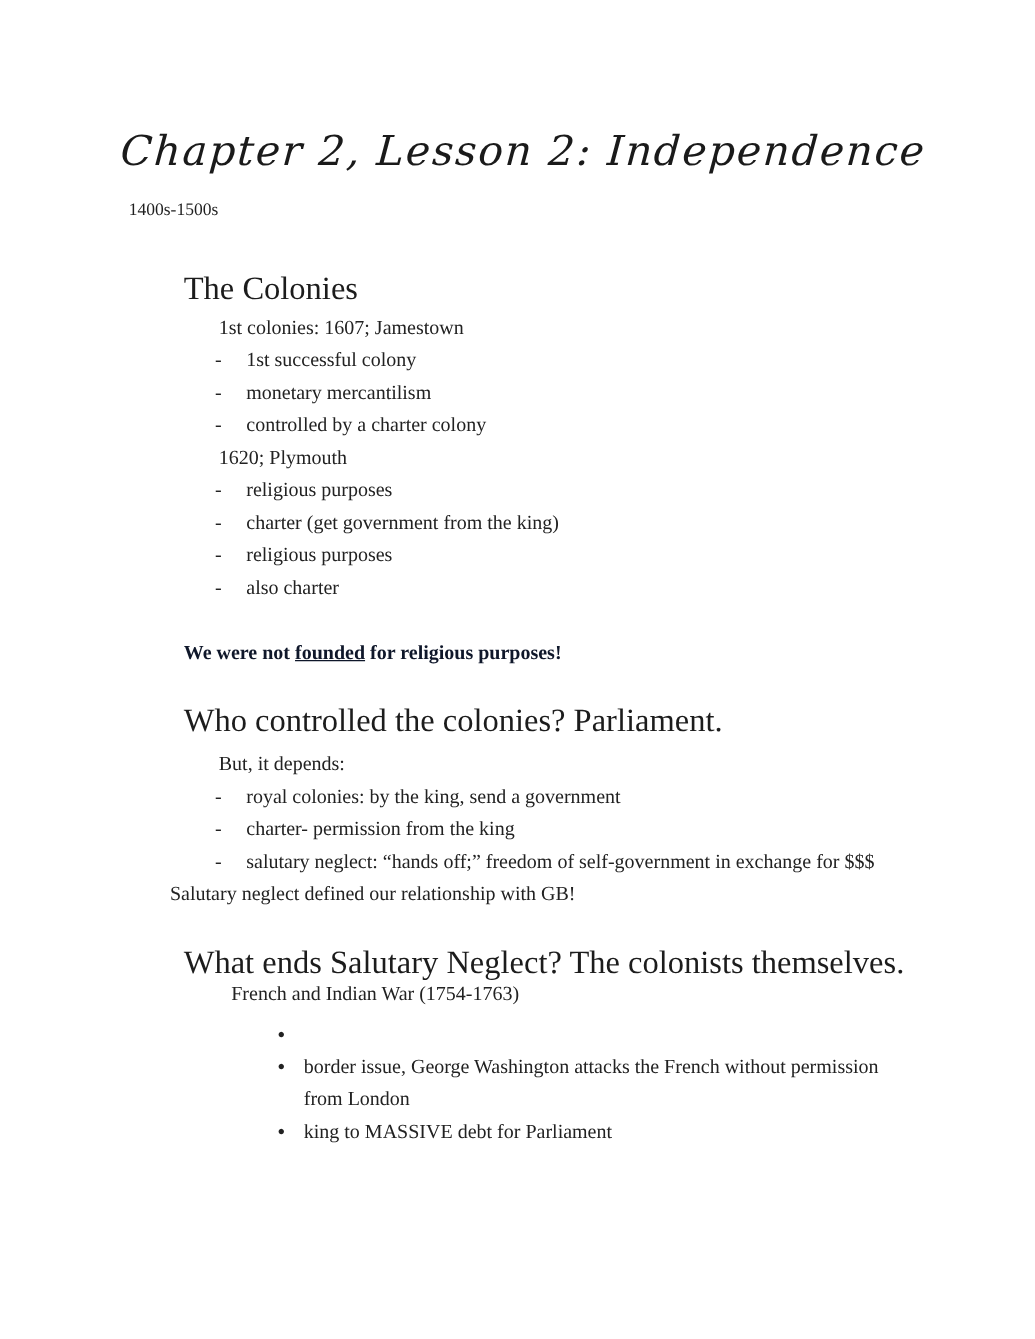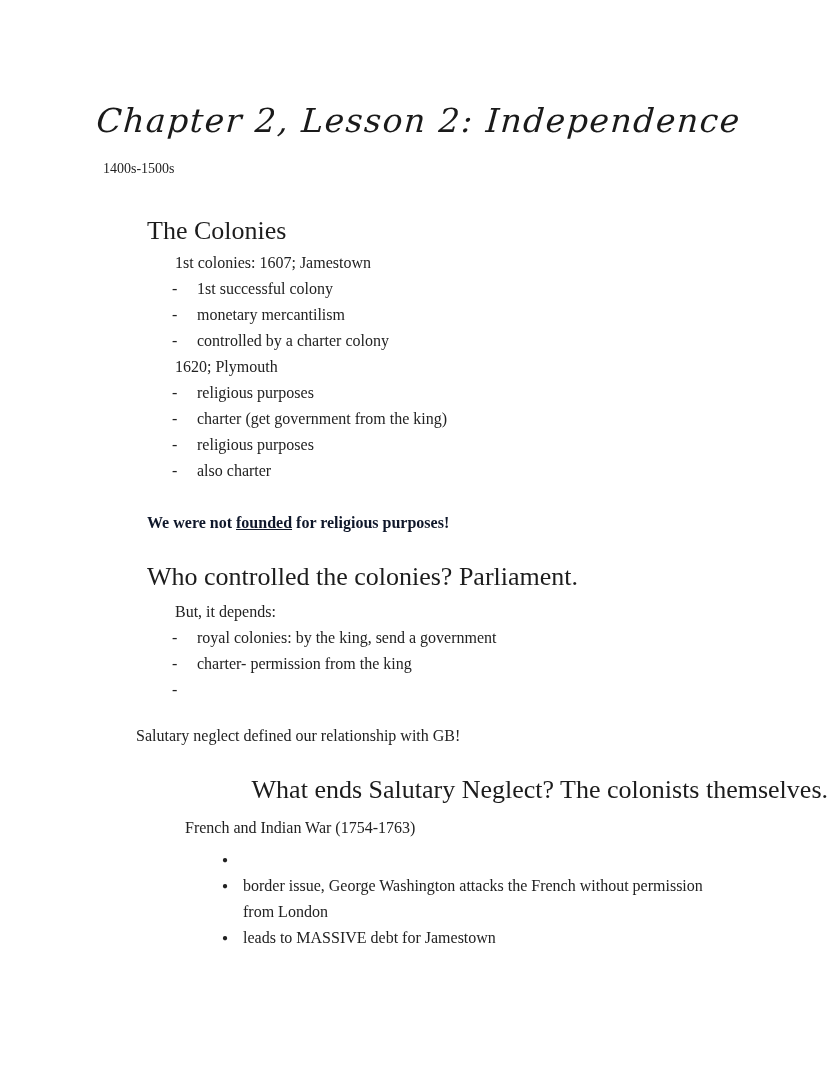--- a/index.html
+++ b/index.html
@@ -121,6 +121,7 @@
     </div>
     <div class="dash-item">
       <span class="marker">-</span>
+      <span class="item-text">salutary neglect: “hands off;” freedom of self-government in exchange for $$$</span>
     </div>
     <div class="note-line">Salutary neglect defined our relationship with GB!</div>
   </div>

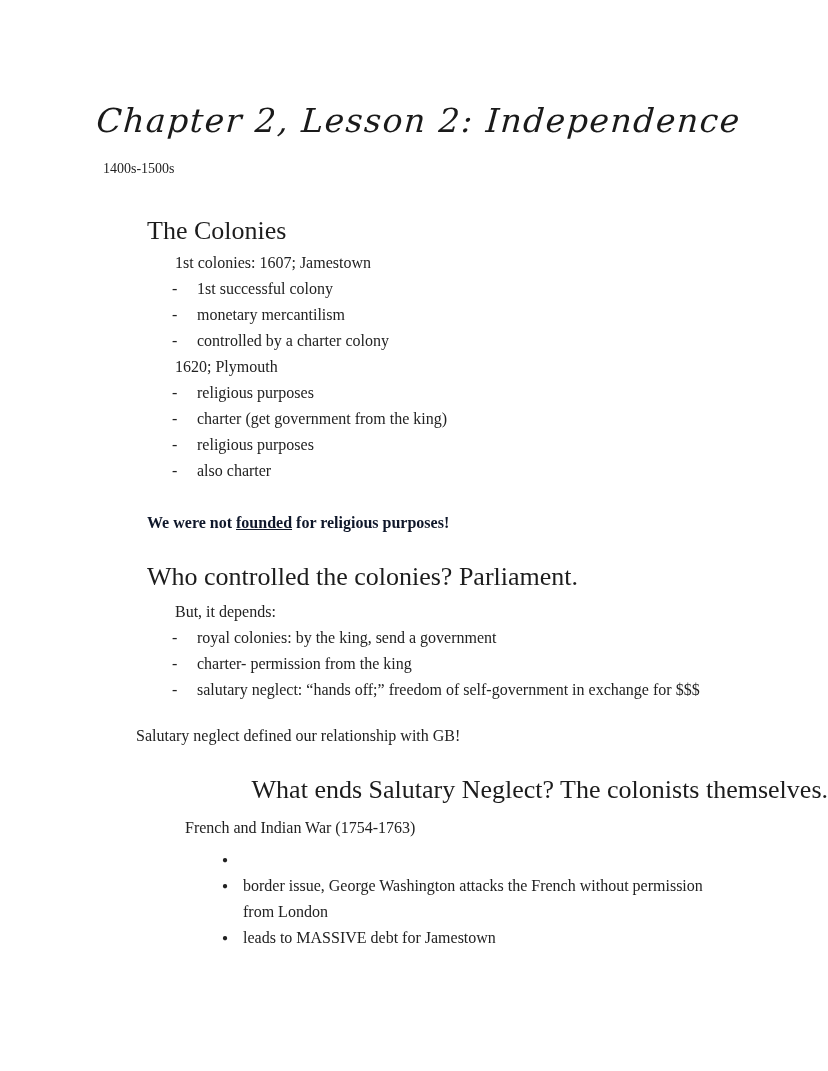--- a/index.html
+++ b/index.html
@@ -59,7 +59,7 @@
     white-space:pre-wrap;
   }
   .callout .underlined { text-decoration:underline; }
-  .note-line { margin-left:136px;margin-top:20px; }
+  .note-line { margin-left:136px; }
 </style>
 </head>
 <body>

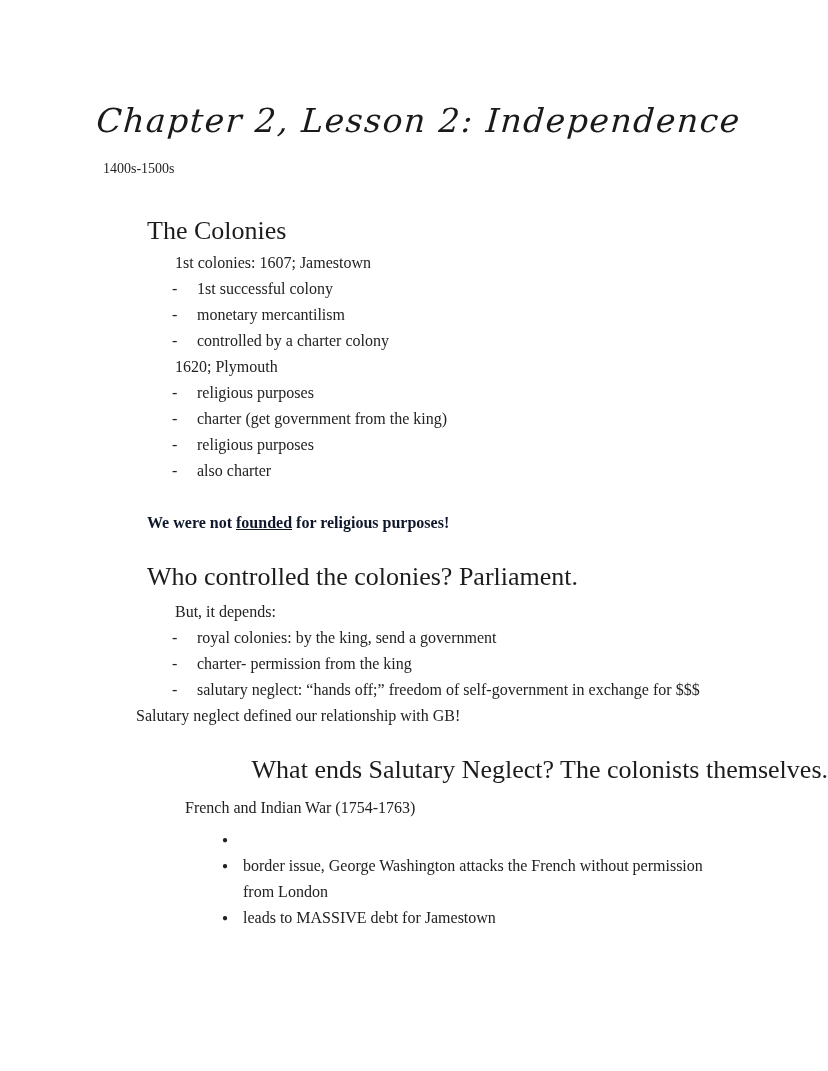--- a/index.html
+++ b/index.html
@@ -39,7 +39,7 @@
   }
   .h-colonies { margin-top:41px; }
   .h-control  { margin-top:31px; }
-  .h-ends     { margin-top:28px;text-align:right; }
+  .h-ends     { margin-top:28px; }
   .group { font-size:16px; line-height:26px; }
   .group-a { margin-top:6px; }
   .group-b { margin-top:9px; }

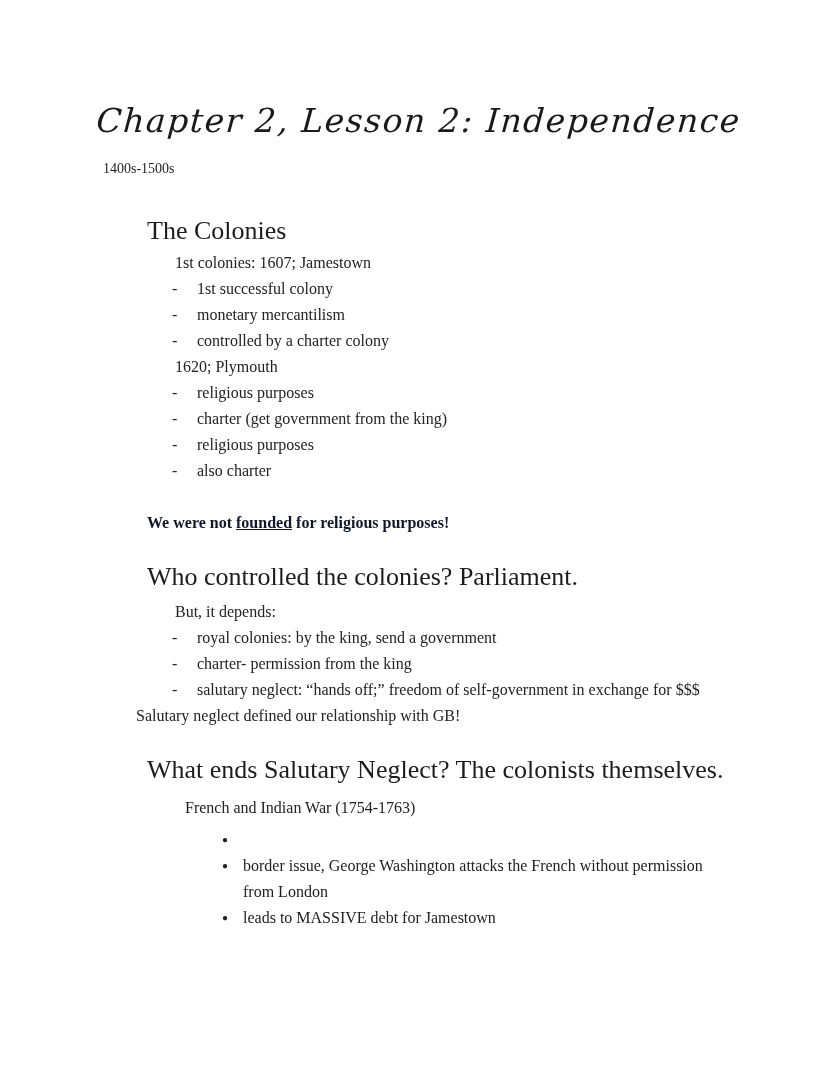--- a/index.html
+++ b/index.html
@@ -43,7 +43,7 @@
   .group { font-size:16px; line-height:26px; }
   .group-a { margin-top:6px; }
   .group-b { margin-top:9px; }
-  .group-c { margin-top:12px; }
+  .group-c { margin-top:0; }
   .subheader { margin-left:175px; }
   .subheader-war { margin-left:185px; }
   .dash-item { display:flex; margin-left:172px; }

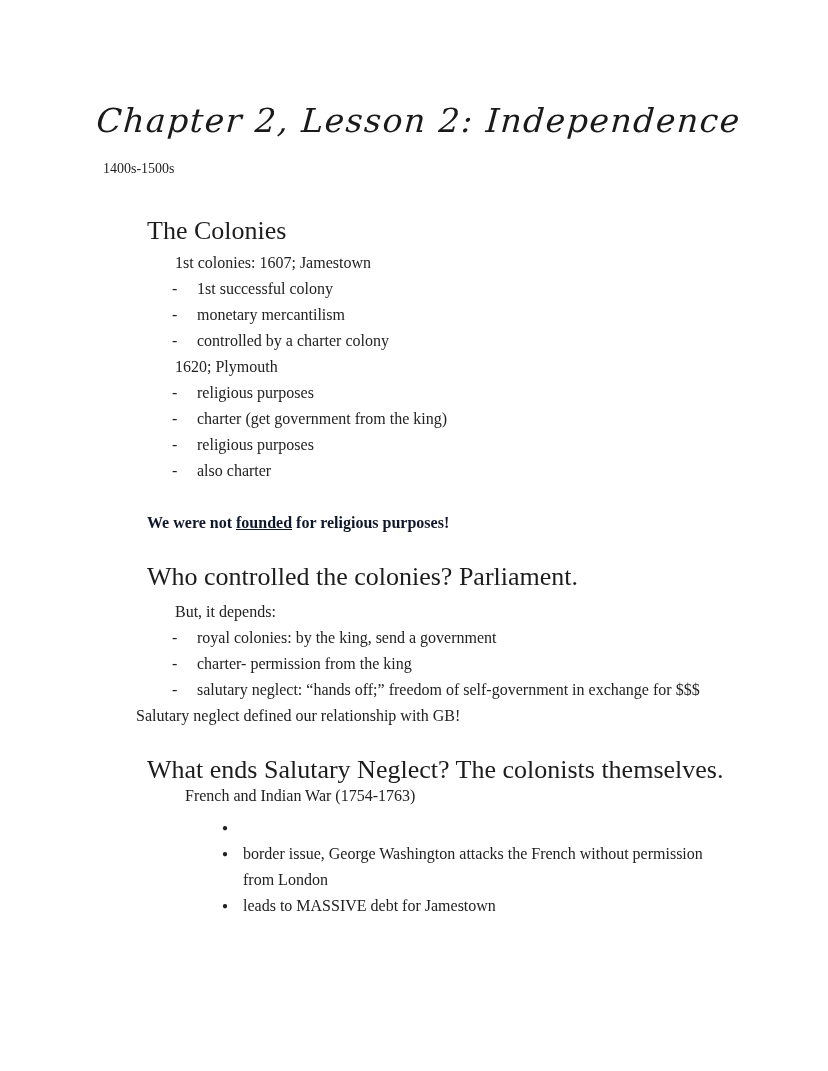--- a/index.html
+++ b/index.html
@@ -140,7 +140,7 @@
       </div>
       <div class="bullet-item">
         <span class="marker">●</span>
-        <span class="item-text">leads to MASSIVE debt for Jamestown</span>
+        <span class="item-text">king to MASSIVE debt for Parliament</span>
       </div>
     </div>
   </div>

